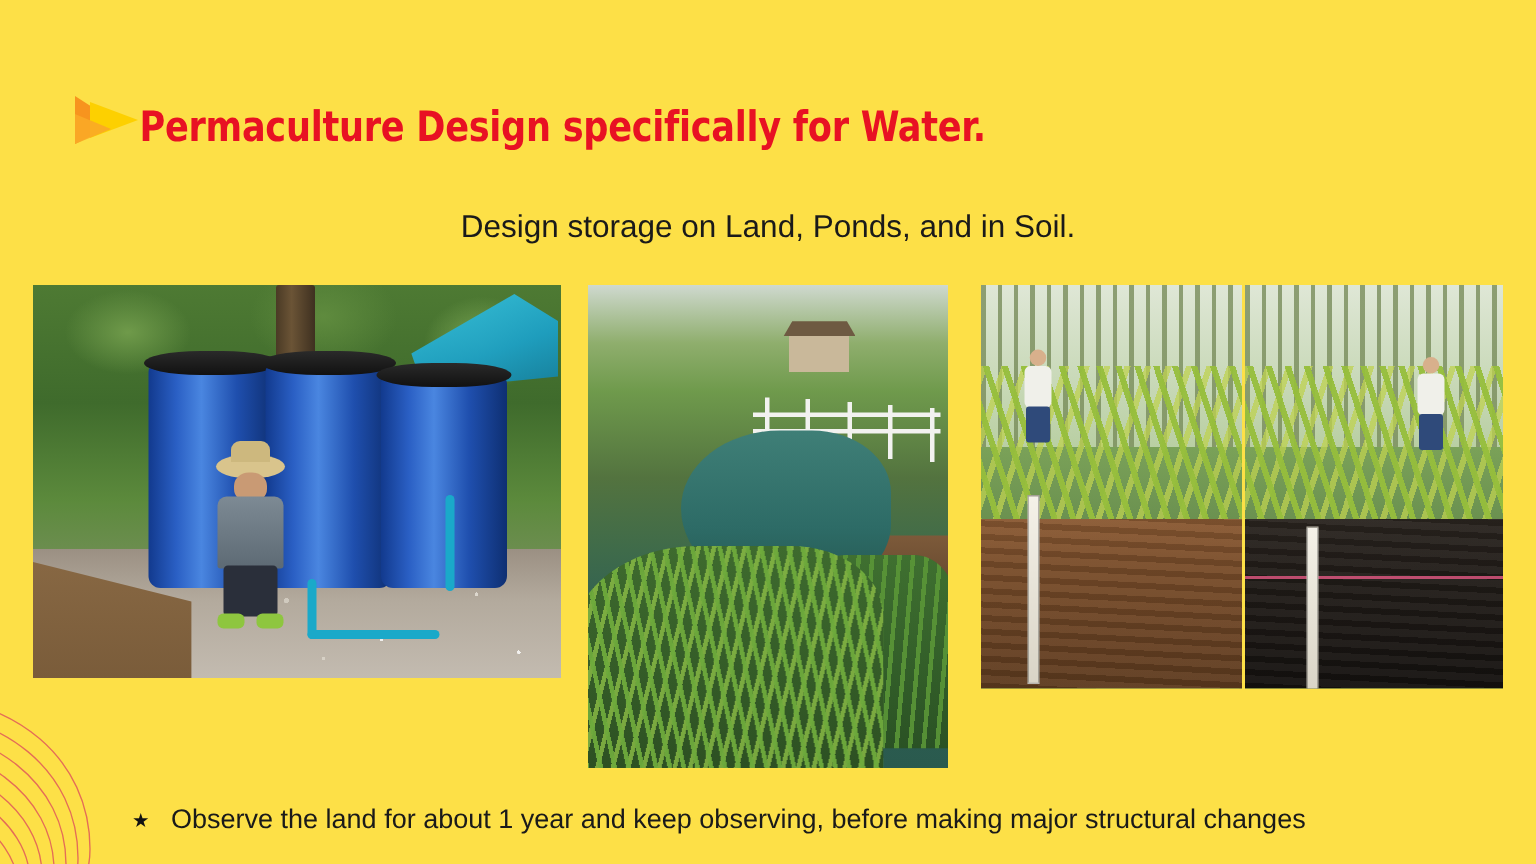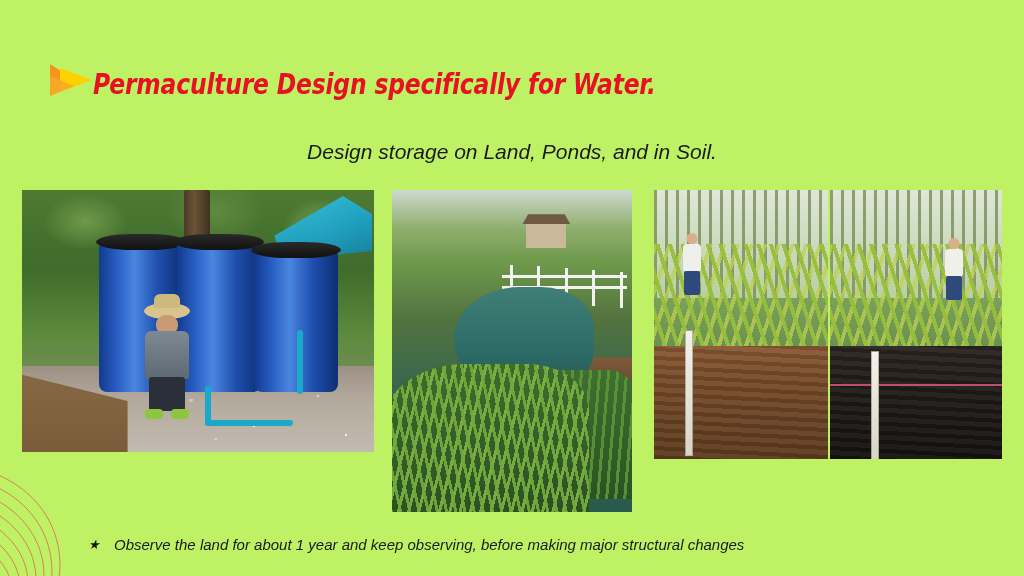--- a/index.html
+++ b/index.html
@@ -17,8 +17,7 @@
   .slide {
     position: absolute;
     inset: 0;
-    background: #bef264;
-    font-style: italic;
+    background: #fde047;
   }
 
   

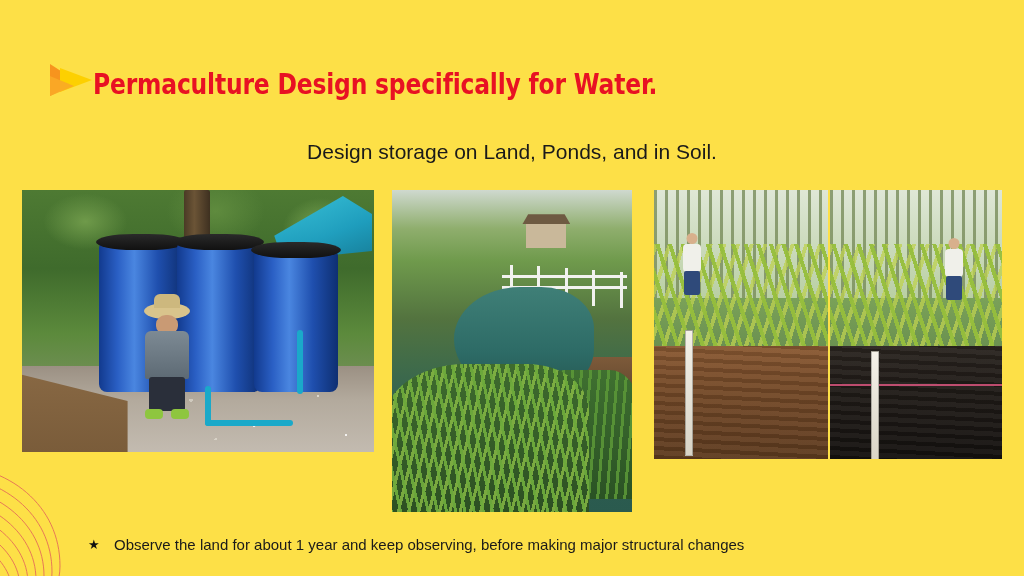--- a/index.html
+++ b/index.html
@@ -255,7 +255,7 @@
     width: 14px;
   }
   .bullet-text {
-    font-size: 15px;
+    font-size: 18px;
     color: #1a1a1a;
     font-family: "Liberation Sans", sans-serif;
     white-space: nowrap;

